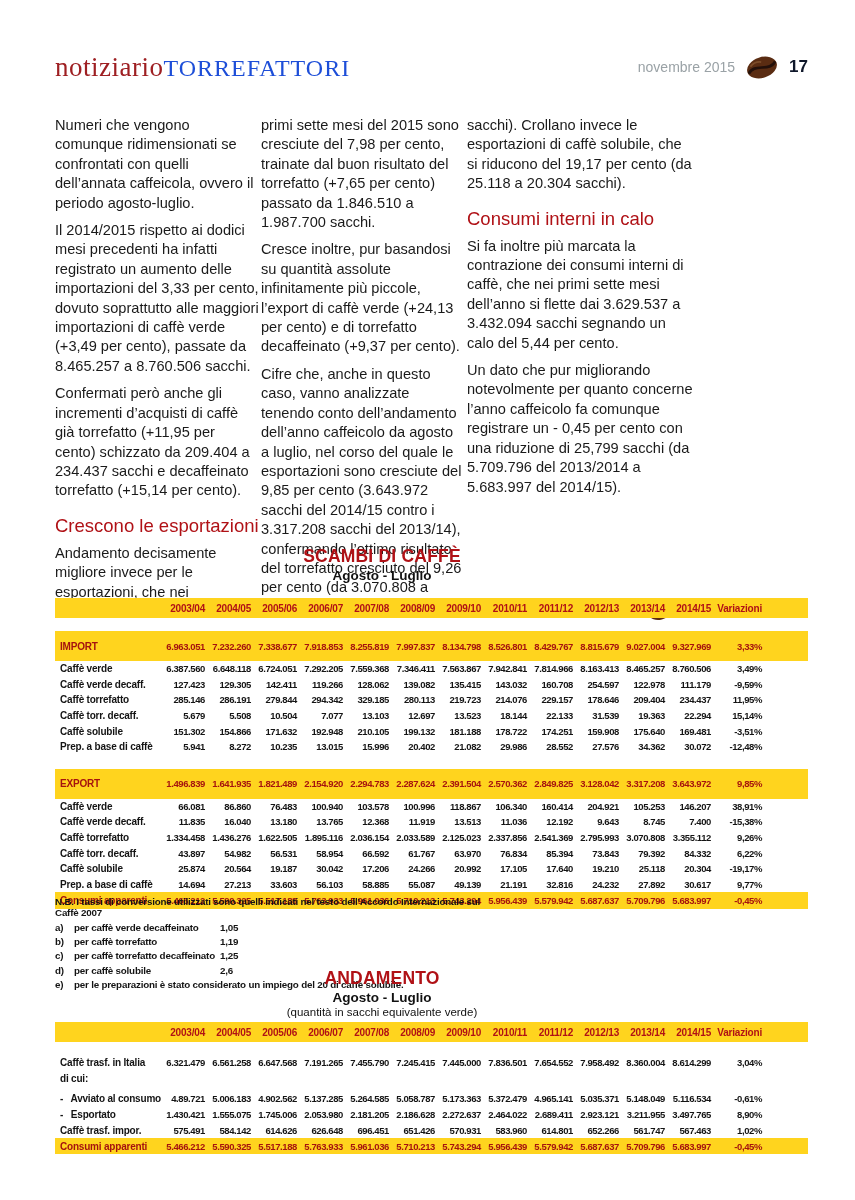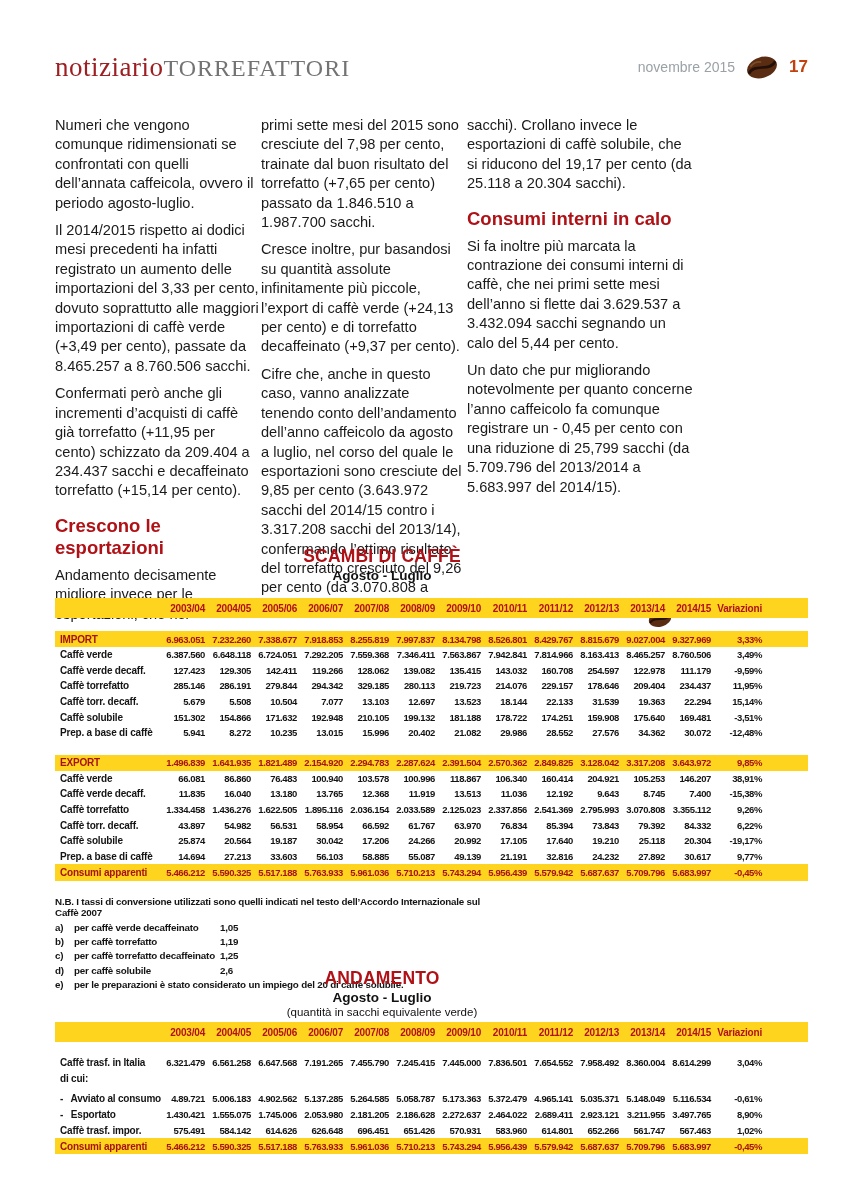--- a/index.html
+++ b/index.html
@@ -16,7 +16,7 @@
   }
   .brand{ font-family:"Liberation Serif", serif; }
   .brand-red{ color:#9e1f22; font-weight:normal; font-size:27px; letter-spacing:.5px; }
-  .brand-gray{ color:#737373; font-size:24px; letter-spacing:1px; }
+  .brand-gray{ color:#1d4ed8; font-size:24px; letter-spacing:1px; }
   .hdr-right{ display:flex; align-items:center; gap:9px; }
   .issue-date{ color:#9aa2a6; font-size:14px; }
   .pagenum{ color:#c2410c; font-size:17px; font-weight:bold; }

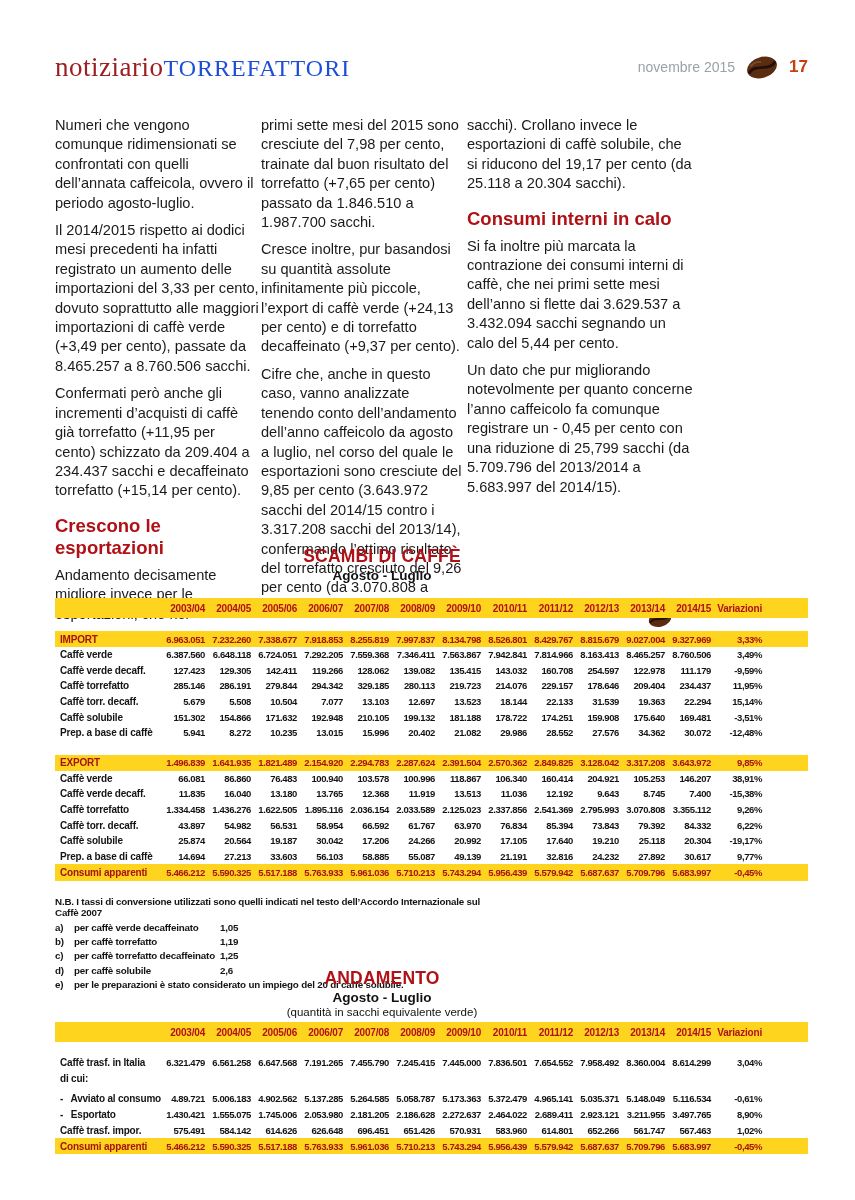--- a/index.html
+++ b/index.html
@@ -19,7 +19,7 @@
   .brand-gray{ color:#1d4ed8; font-size:24px; letter-spacing:1px; }
   .hdr-right{ display:flex; align-items:center; gap:9px; }
   .issue-date{ color:#9aa2a6; font-size:14px; }
-  .pagenum{ color:#c2410c; font-size:17px; font-weight:bold; }
+  .pagenum{ color:#0f172a; font-size:17px; font-weight:bold; }
   .bean{ display:inline-block; line-height:0; }
   
   .article{

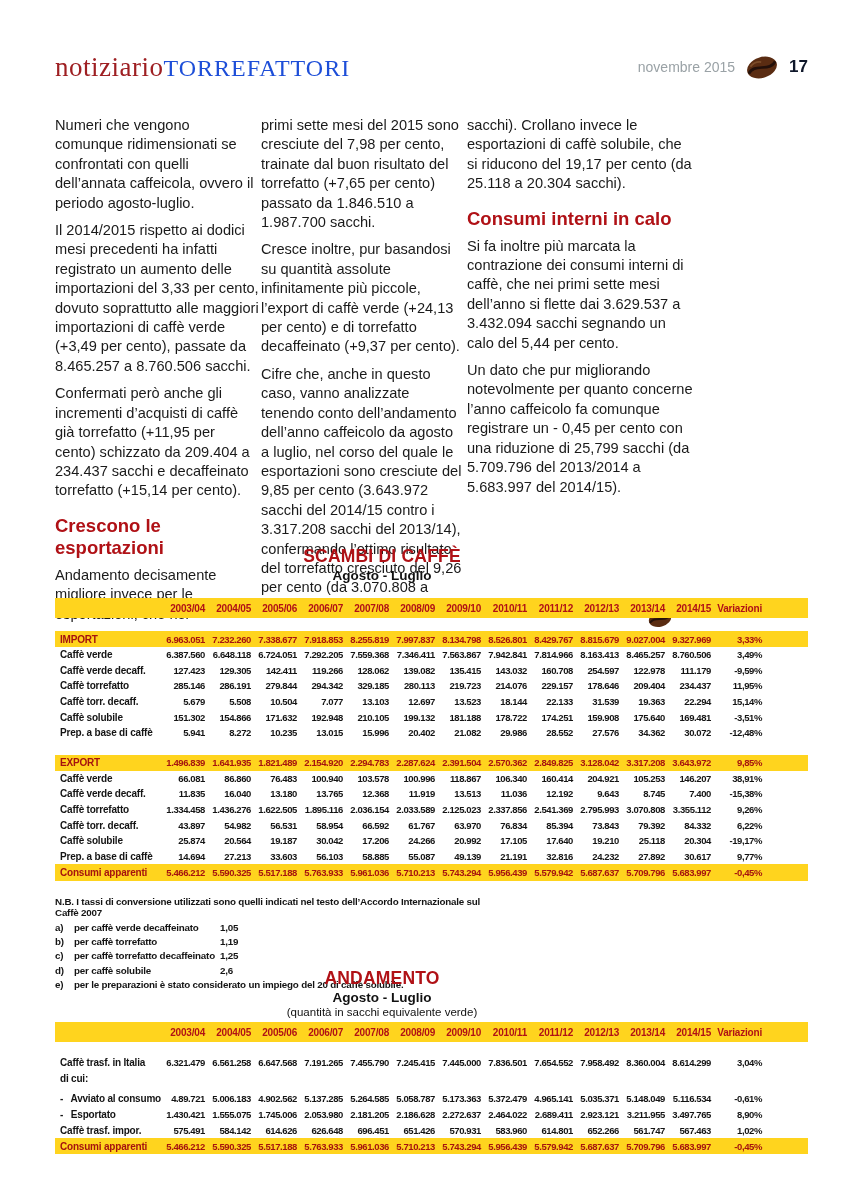--- a/index.html
+++ b/index.html
@@ -30,7 +30,7 @@
   .col3{ width:229px; position:relative; }
   .col p{ margin-bottom:8px; }
   .red-heading{
-    color:#b01116; font-size:18.5px; font-weight:bold;
+    color:#b01116; font-size:18.5px; font-weight:normal;
     margin:14px 0 7px 0; line-height:22px;
   }
   .col3 .bean-end{ position:absolute; right:22px; bottom:-2px; }

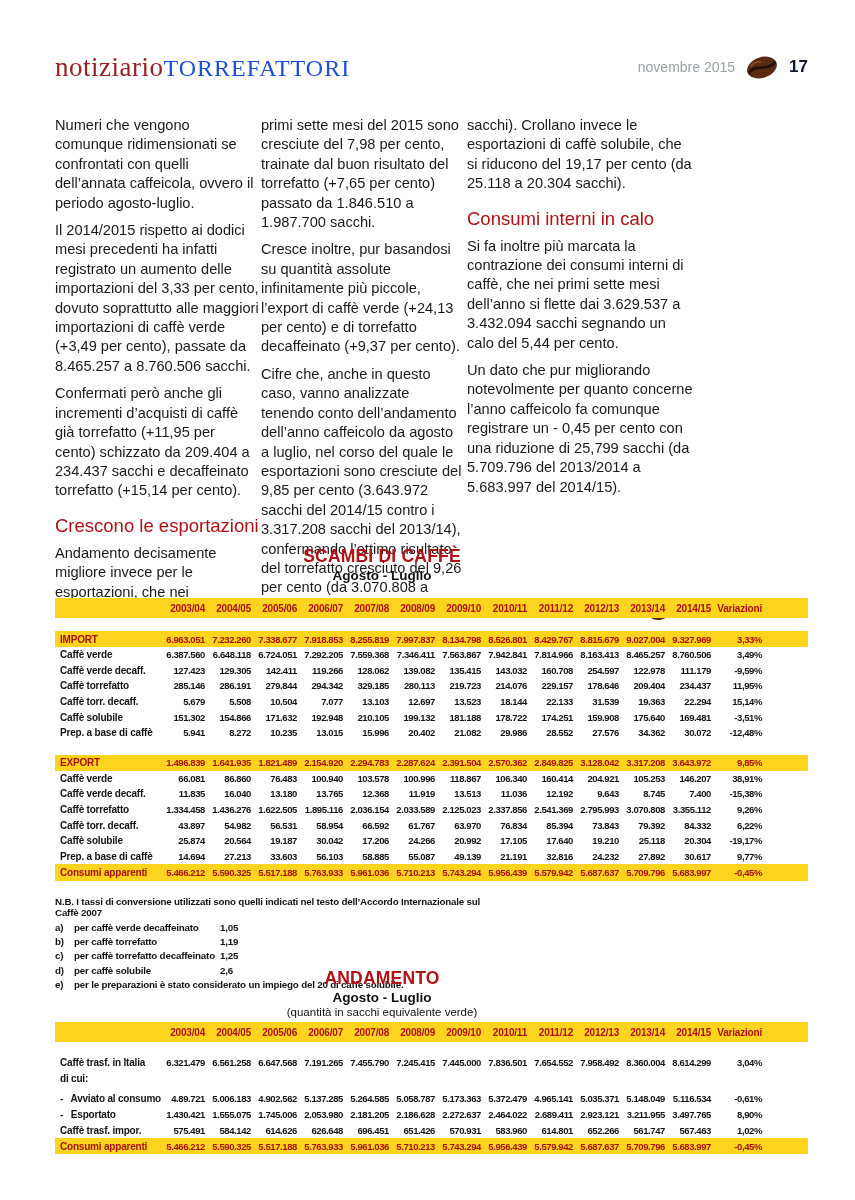--- a/index.html
+++ b/index.html
@@ -64,7 +64,7 @@
     background:#ffd41e; height:20px; margin-bottom:13px;
   }
   .thead .tcell{ color:#b01116; font-size:10px; letter-spacing:-0.2px; }
-  .row-section{ background:#ffd41e; height:16px; }
+  .row-section{ background:#ffd41e; height:30px; }
   .row-section .tlabel, .row-section .tcell{ color:#a5130f; }
   .row-total{ background:#ffd41e; height:16.5px; }
   .row-total .tlabel, .row-total .tcell{ color:#a5130f; }

